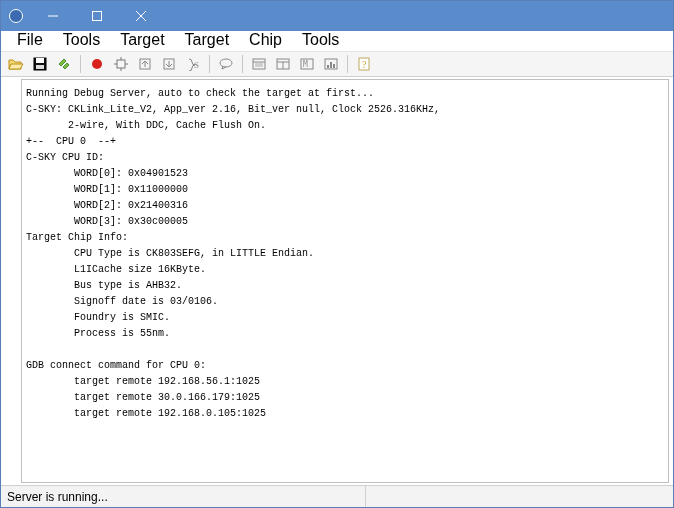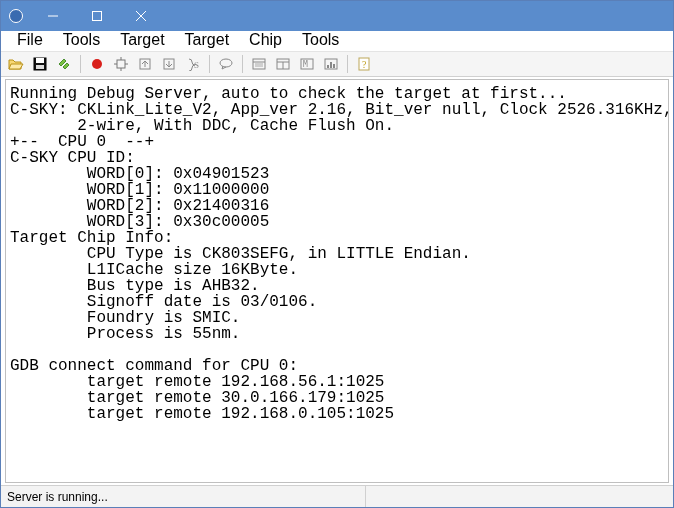--- a/index.html
+++ b/index.html
@@ -74,10 +74,10 @@
   .console {
     flex: 1 1 auto;
     border: 1px solid #bfbfbf;
-    margin: 2px 4px 2px 4px;
+    margin: 2px 4px 2px 20px;
     padding: 6px 8px 6px 4px;
     font-family: "SimSun", "Courier New", monospace;
-    font-size: 16px;
+    font-size: 10px;
     line-height: 16px;
     color: #000;
     white-space: pre;

